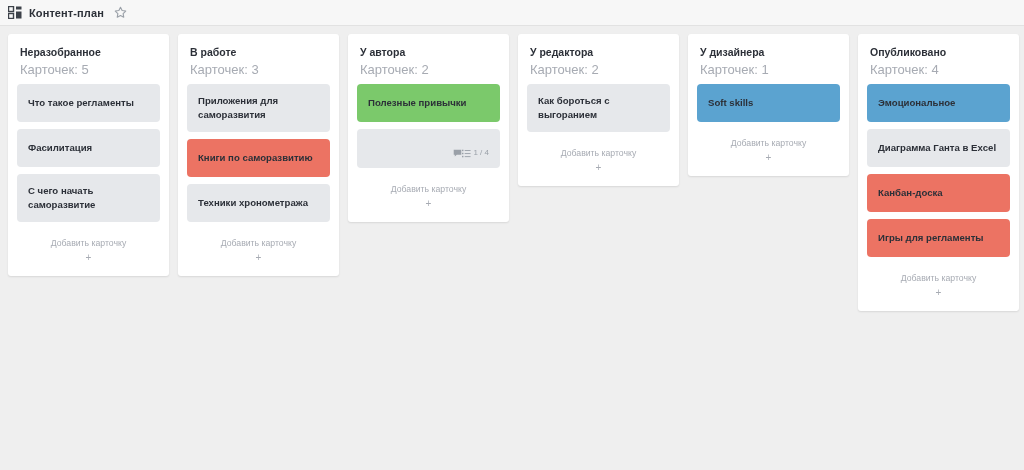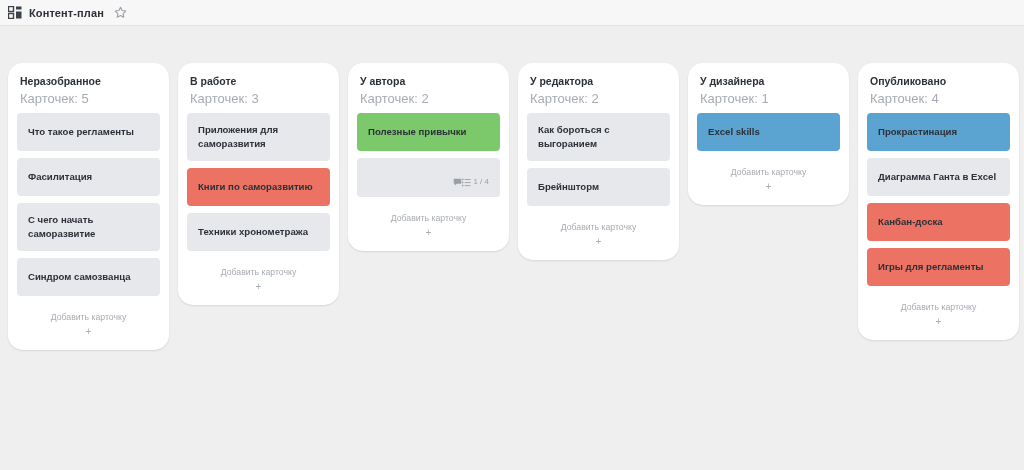--- a/index.html
+++ b/index.html
@@ -58,11 +58,10 @@
     width: 161px;
     flex: 0 0 161px;
     background: #ffffff;
-    border-radius: 15px;
+    border-radius: 3px;
     padding: 10px 9px 9px 9px;
     box-sizing: border-box;
     box-shadow: 0 1px 2px rgba(0,0,0,.10);
-    margin-top: 29px;
   }
   .col-title {
     font-size: 10.5px;

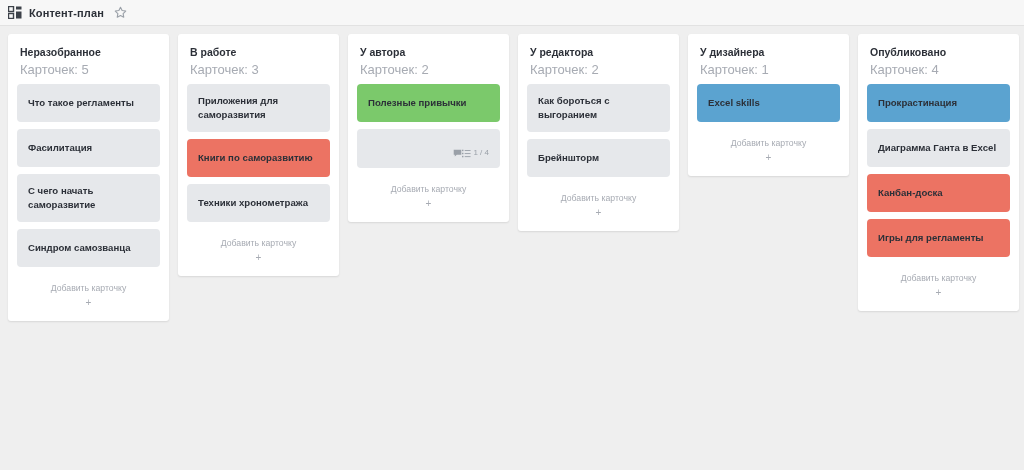--- a/index.html
+++ b/index.html
@@ -235,7 +235,7 @@
       <div class="col-title">У дизайнера</div>
       <div class="col-count">Карточек: 1</div>
       <div class="card blue">
-        <div class="card-title">Excel skills</div>
+        <div class="card-title">Soft skills</div>
       </div>
       <div class="add-card">
         <span>Добавить карточку</span>

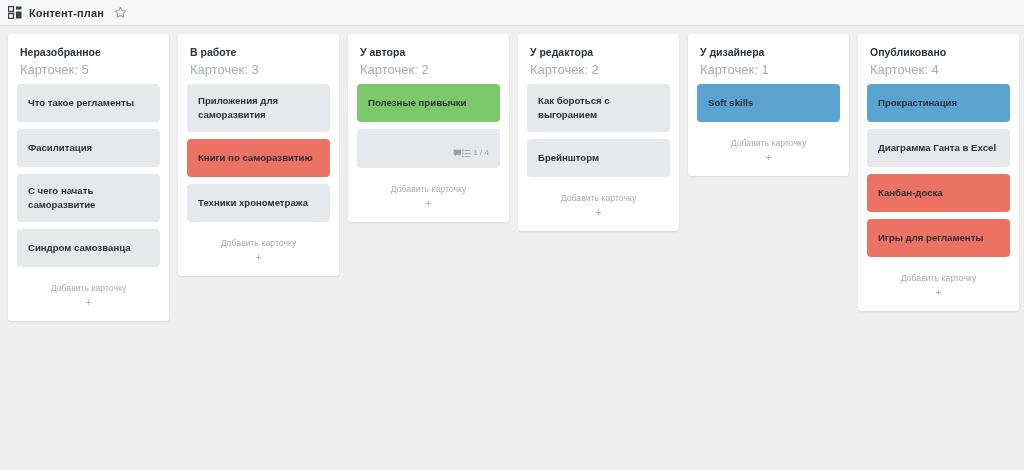--- a/index.html
+++ b/index.html
@@ -246,7 +246,7 @@
       <div class="col-title">Опубликовано</div>
       <div class="col-count">Карточек: 4</div>
       <div class="card blue">
-        <div class="card-title">Прокрастинация</div>
+        <div class="card-title">Эмоциональное</div>
       </div>
       <div class="card gray">
         <div class="card-title">Диаграмма Ганта в Excel</div>

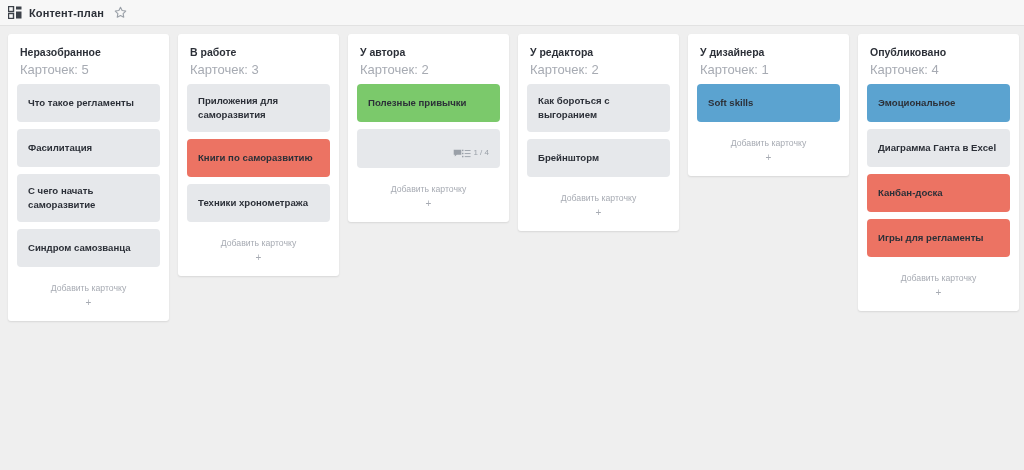--- a/index.html
+++ b/index.html
@@ -223,9 +223,6 @@
       <div class="card gray">
         <div class="card-title">Как бороться с выгоранием</div>
       </div>
-      <div class="card gray">
-        <div class="card-title">Брейншторм</div>
-      </div>
       <div class="add-card">
         <span>Добавить карточку</span>
         <span class="plus">+</span>

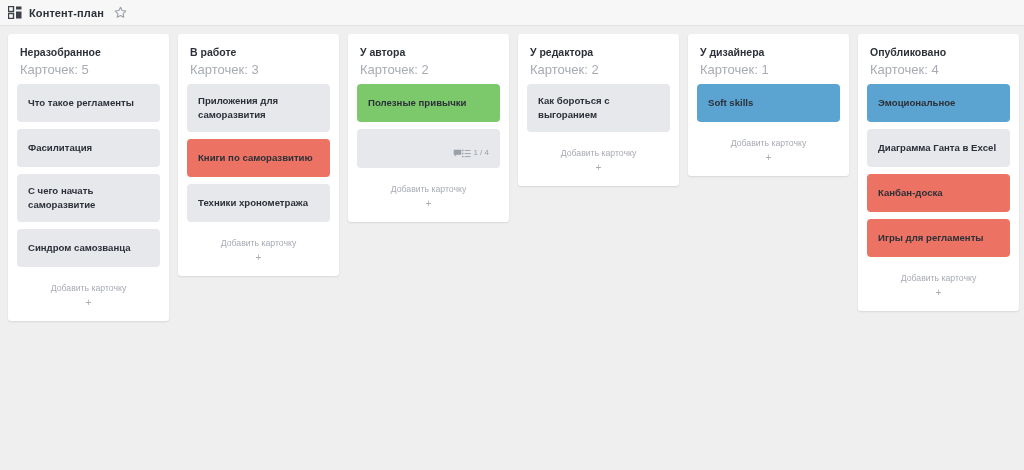--- a/index.html
+++ b/index.html
@@ -160,9 +160,6 @@
       </div>
       <div class="card gray">
         <div class="card-title">С чего начать саморазвитие</div>
-      </div>
-      <div class="card gray">
-        <div class="card-title">Синдром самозванца</div>
       </div>
       <div class="add-card">
         <span>Добавить карточку</span>

